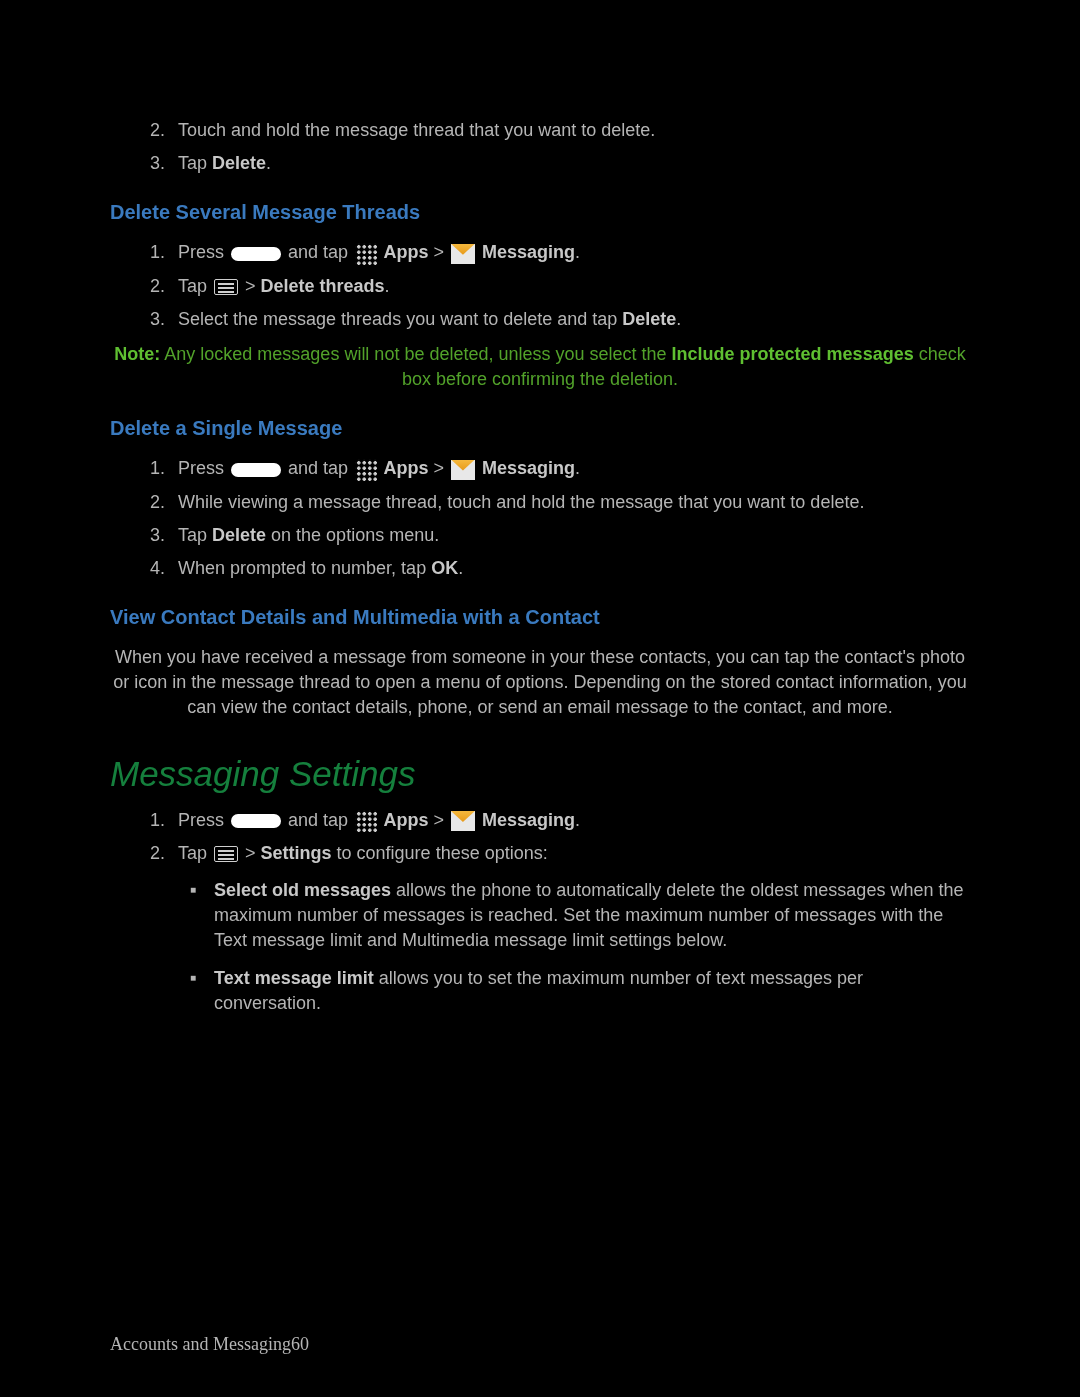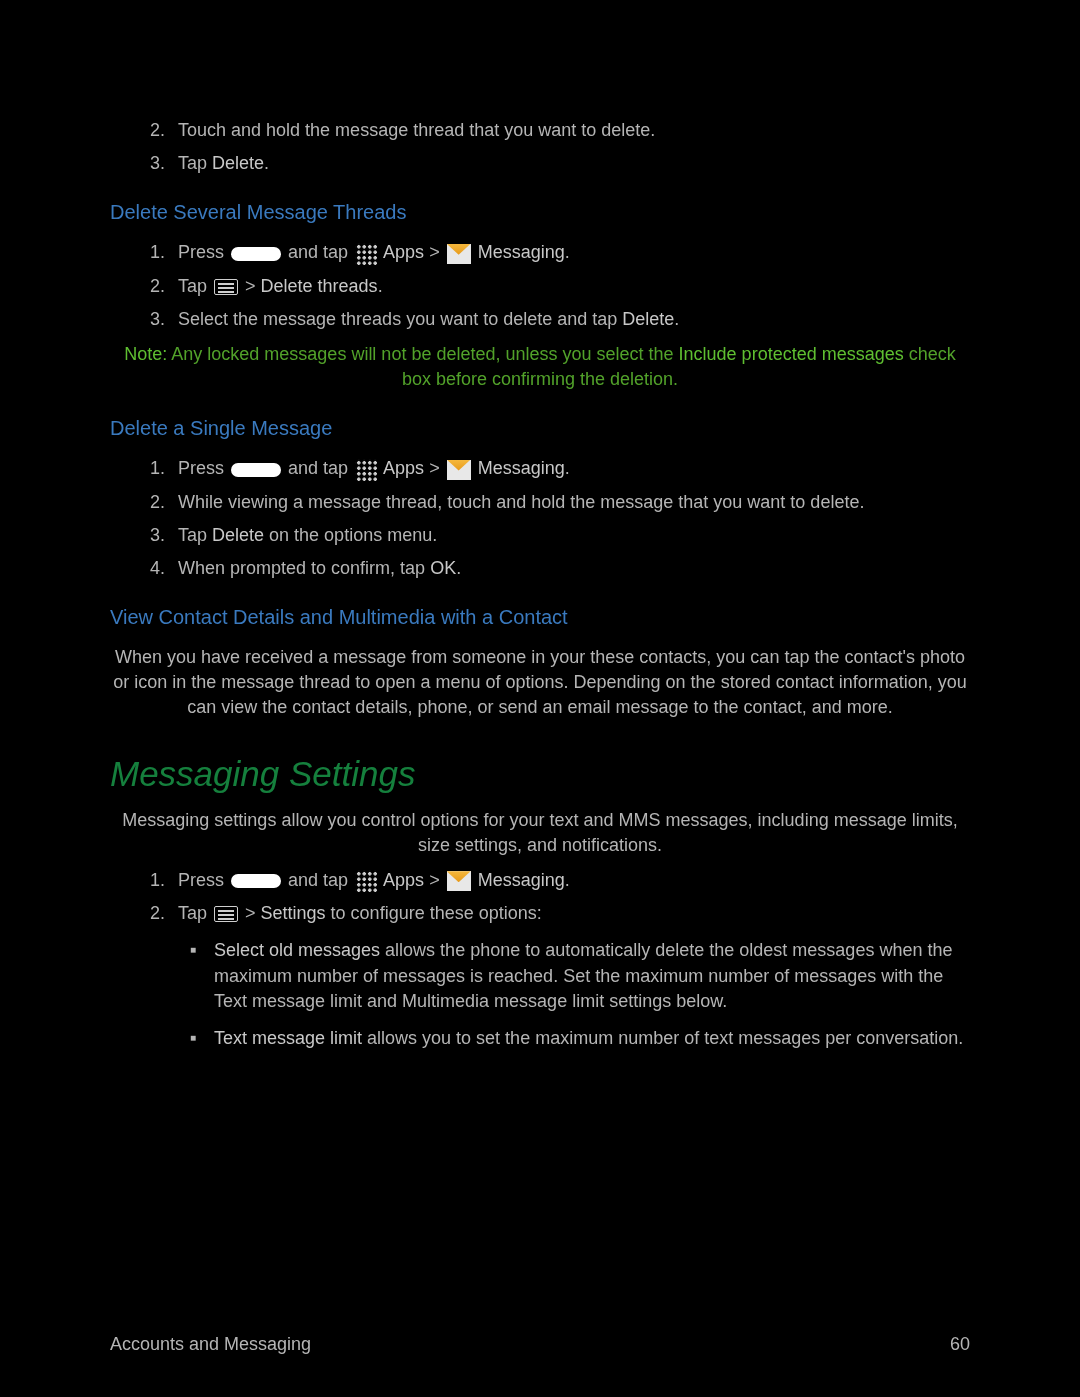--- a/index.html
+++ b/index.html
@@ -58,7 +58,7 @@
     text-align: center;
   }
   .note { color: #52a22a; }
-  b, .bold { font-weight: normal; color: #c8c8c8; }
+  b, .bold { font-weight: bold; color: #c8c8c8; }
   .note b { color: #5fbf31; }
   
   .icon-home {

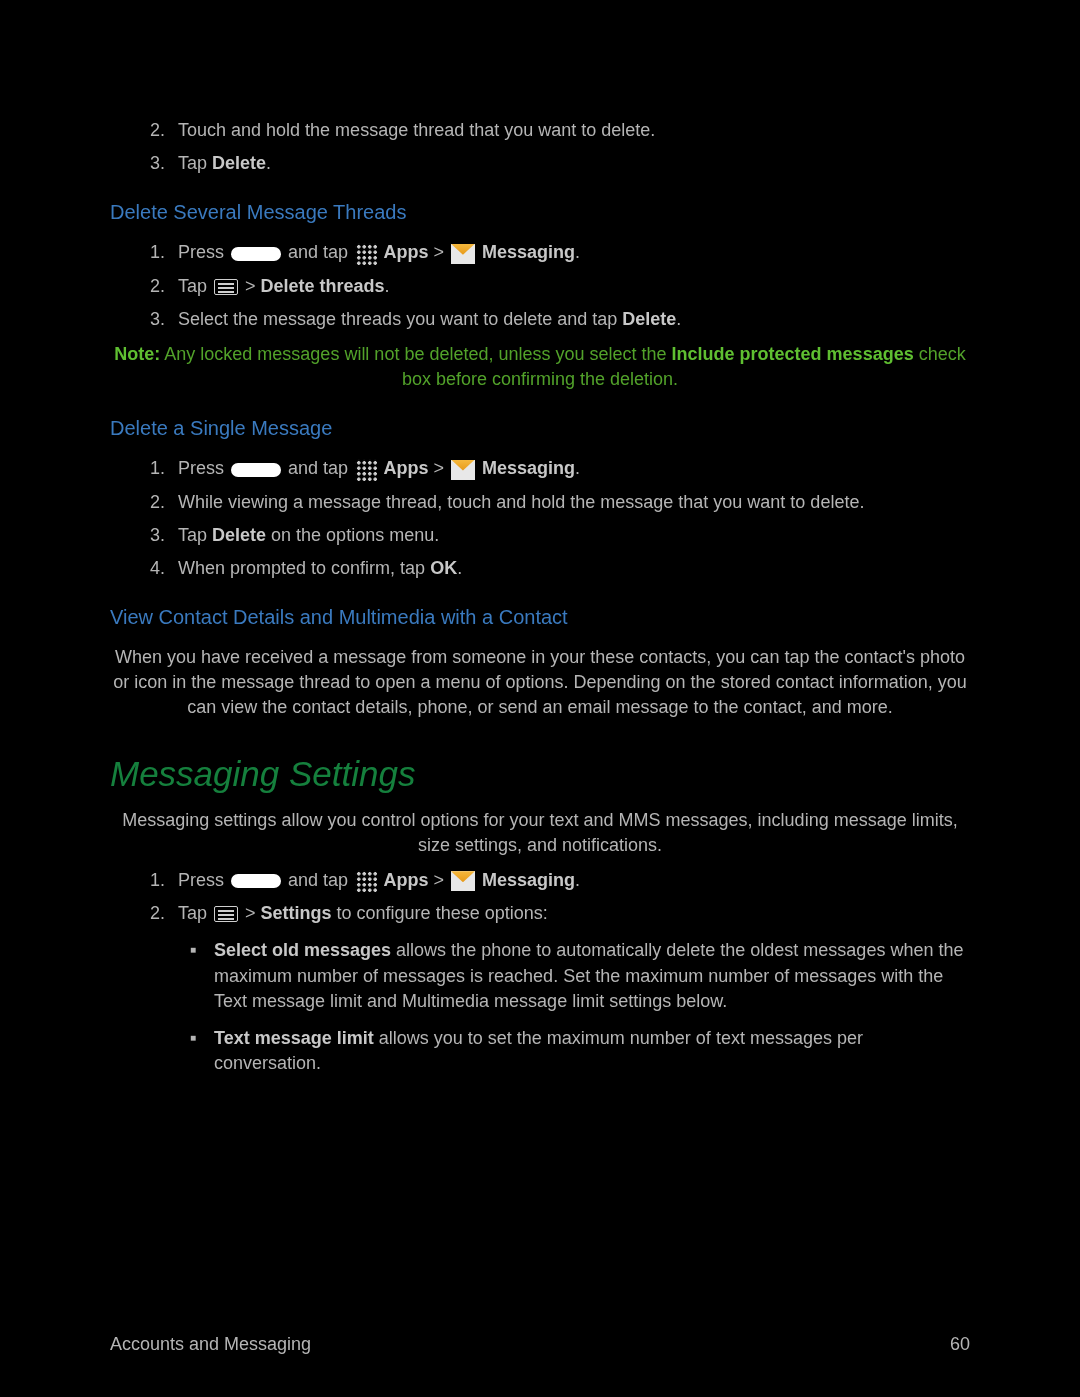--- a/index.html
+++ b/index.html
@@ -43,7 +43,7 @@
   .h3 {
     color: #3a7abf;
     font-size: 20px;
-    font-weight: normal;
+    font-weight: bold;
     margin: 22px 0 14px 0;
   }
   .h2 {

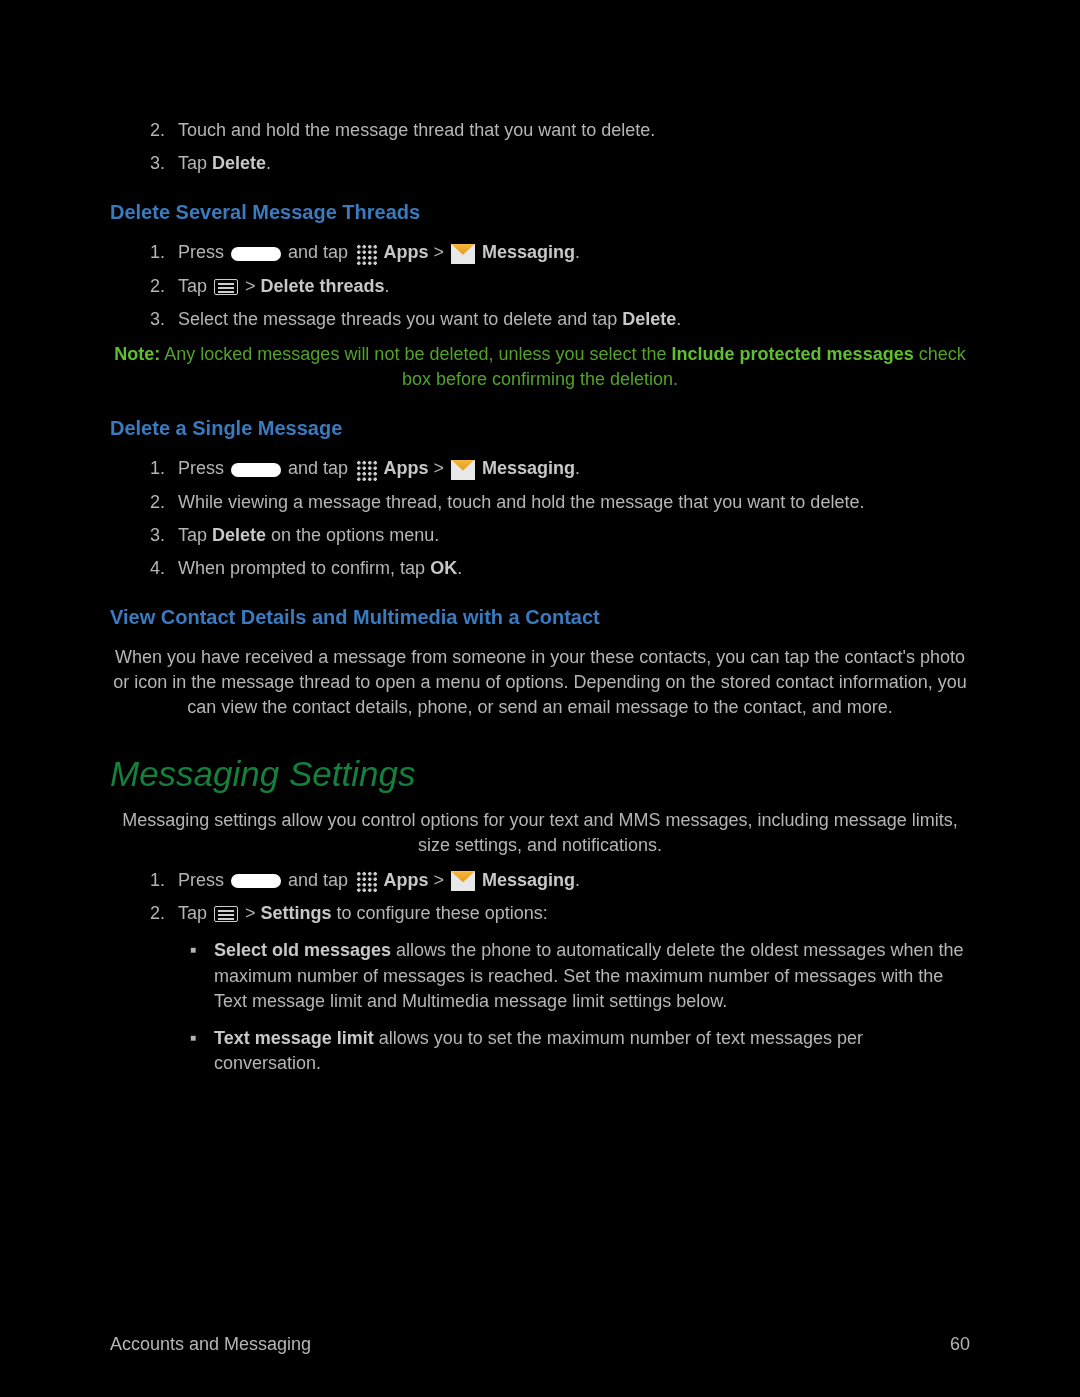--- a/index.html
+++ b/index.html
@@ -188,7 +188,7 @@
   <div class="ol-item">
     <div class="ol-num">4.</div>
     <div class="ol-body">
-      <span>When prompted to confirm, tap </span><b>OK</b><span>.</span>
+      <span>When prompted to number, tap </span><b>OK</b><span>.</span>
     </div>
   </div>
 

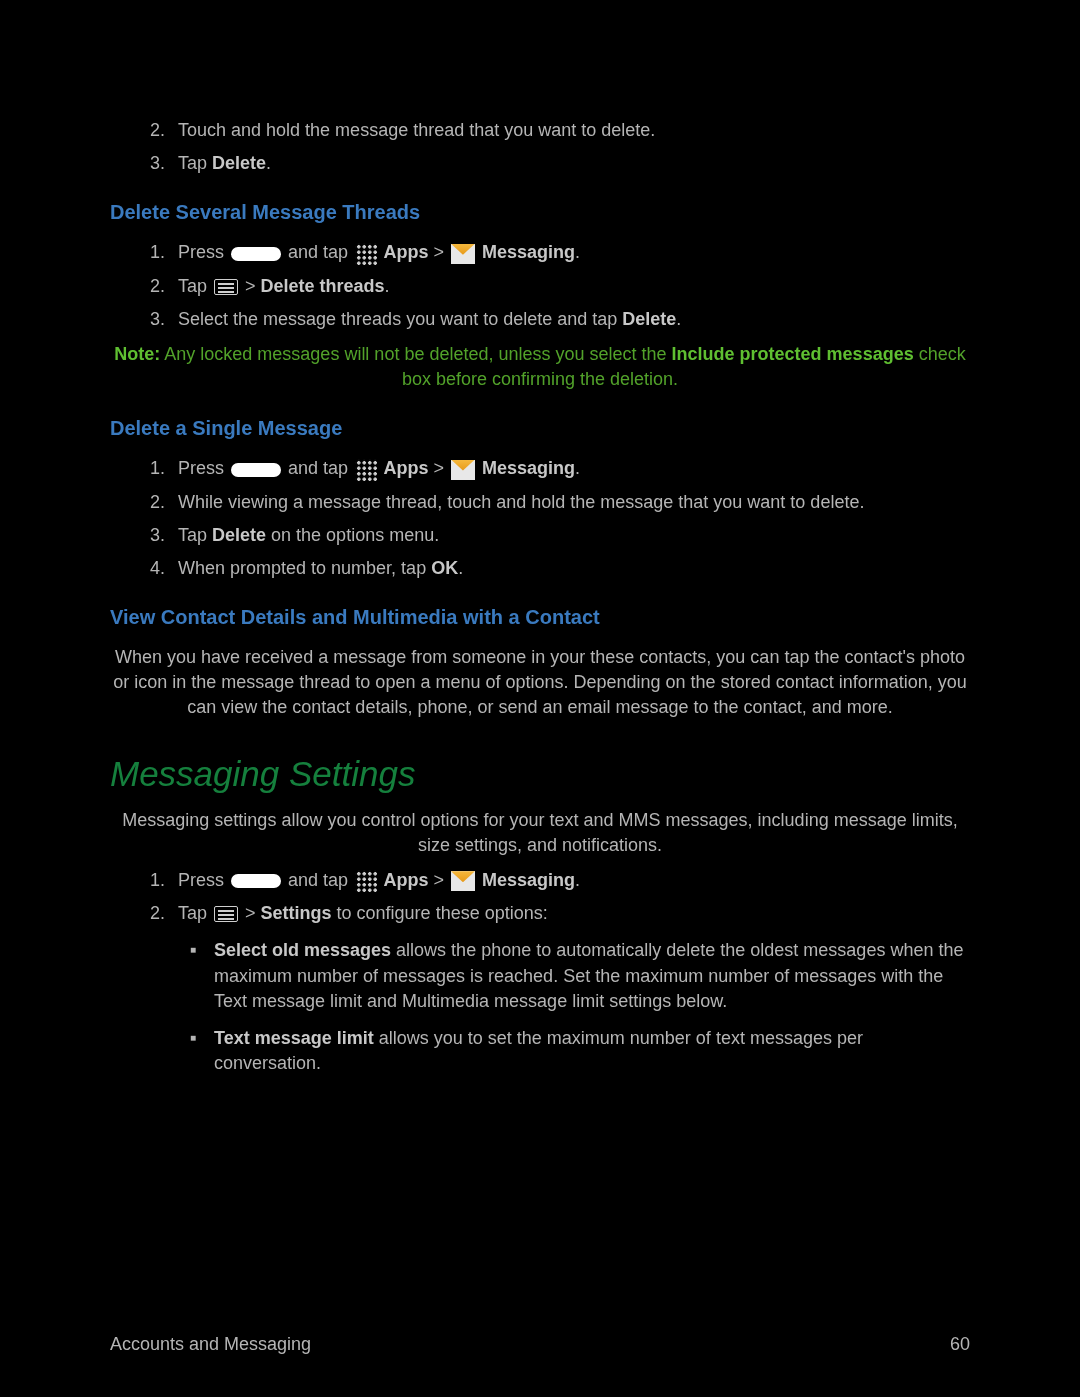--- a/index.html
+++ b/index.html
@@ -196,7 +196,6 @@
   <p class="para">When you have received a message from someone in your these contacts, you can tap the contact's photo or icon in the message thread to open a menu of options. Depending on the stored contact information, you can view the contact details, phone, or send an email message to the contact, and more.</p>
 
   <div class="h2">Messaging Settings</div>
-  <p class="para">Messaging settings allow you control options for your text and MMS messages, including message limits, size settings, and notifications.</p>
 
   <div class="ol-item">
     <div class="ol-num">1.</div>

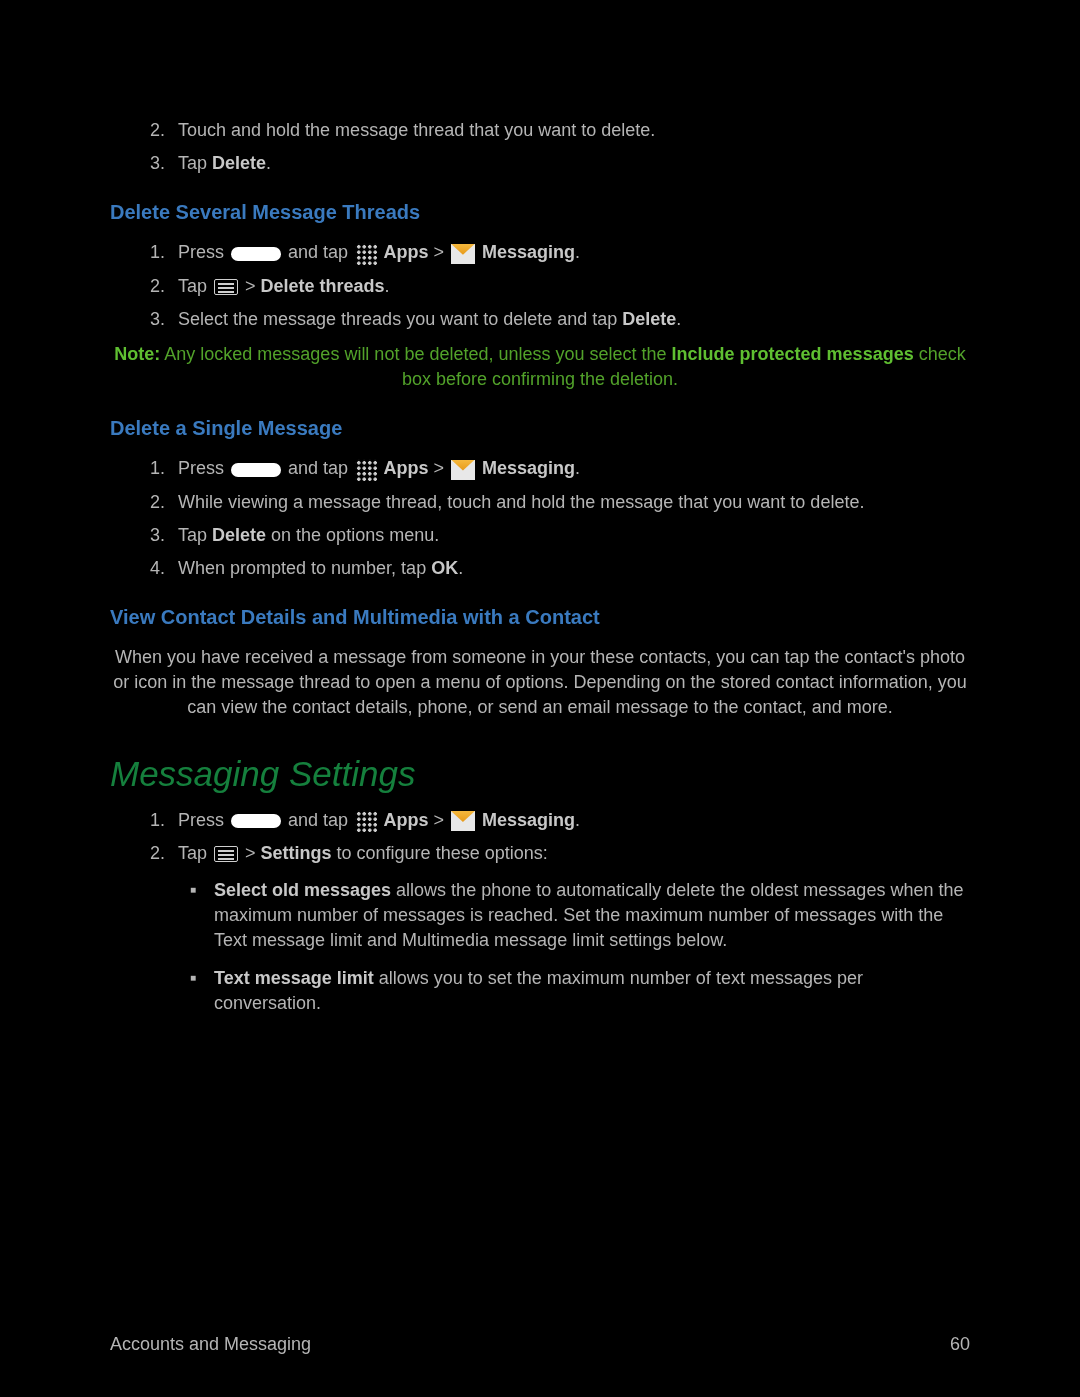--- a/index.html
+++ b/index.html
@@ -122,8 +122,8 @@
     left: 110px;
     right: 110px;
     display: flex;
-    justify-content: space-between;
     color: #b5b5b5;
+    font-family: Liberation Serif, serif;
   }
 </style>
 </head>

